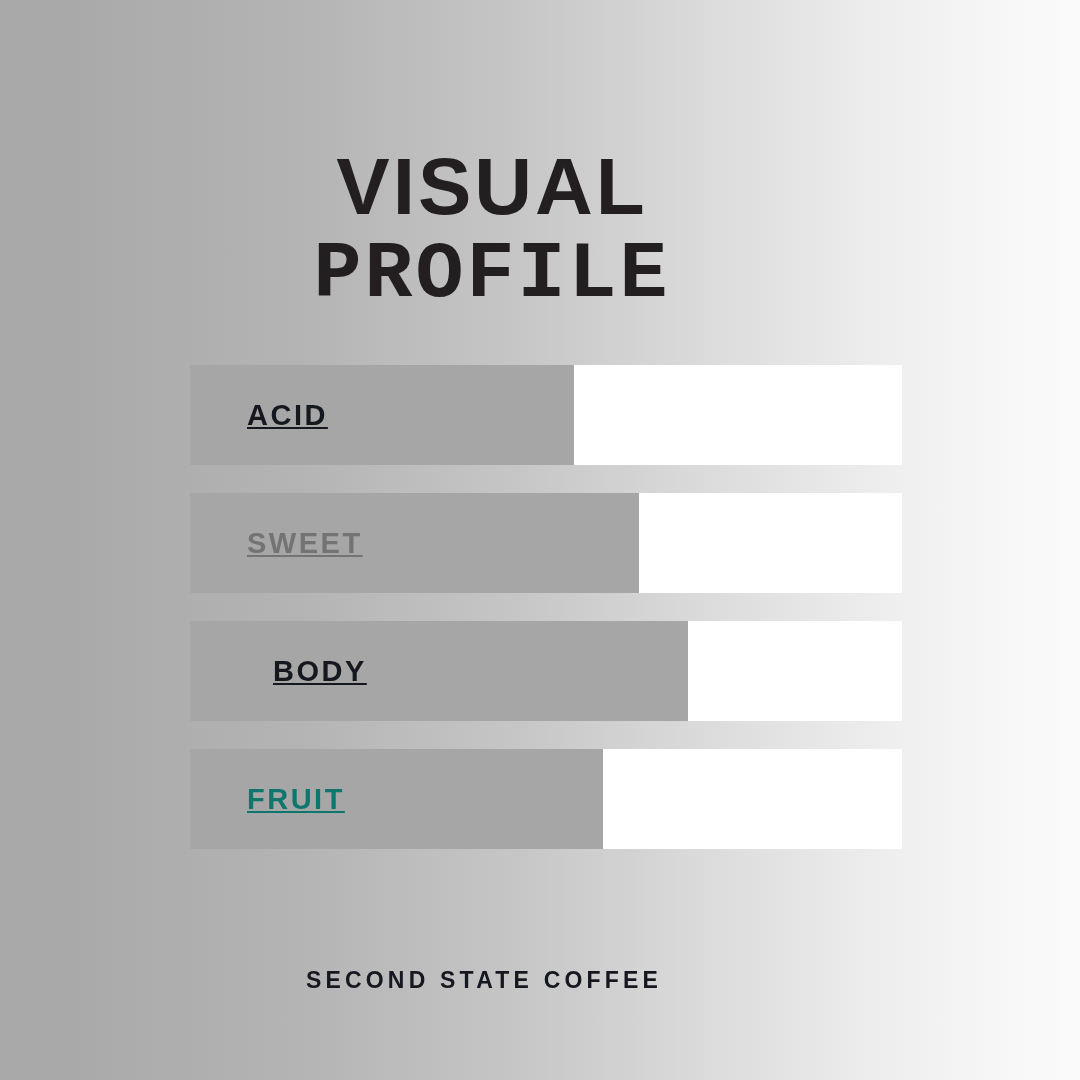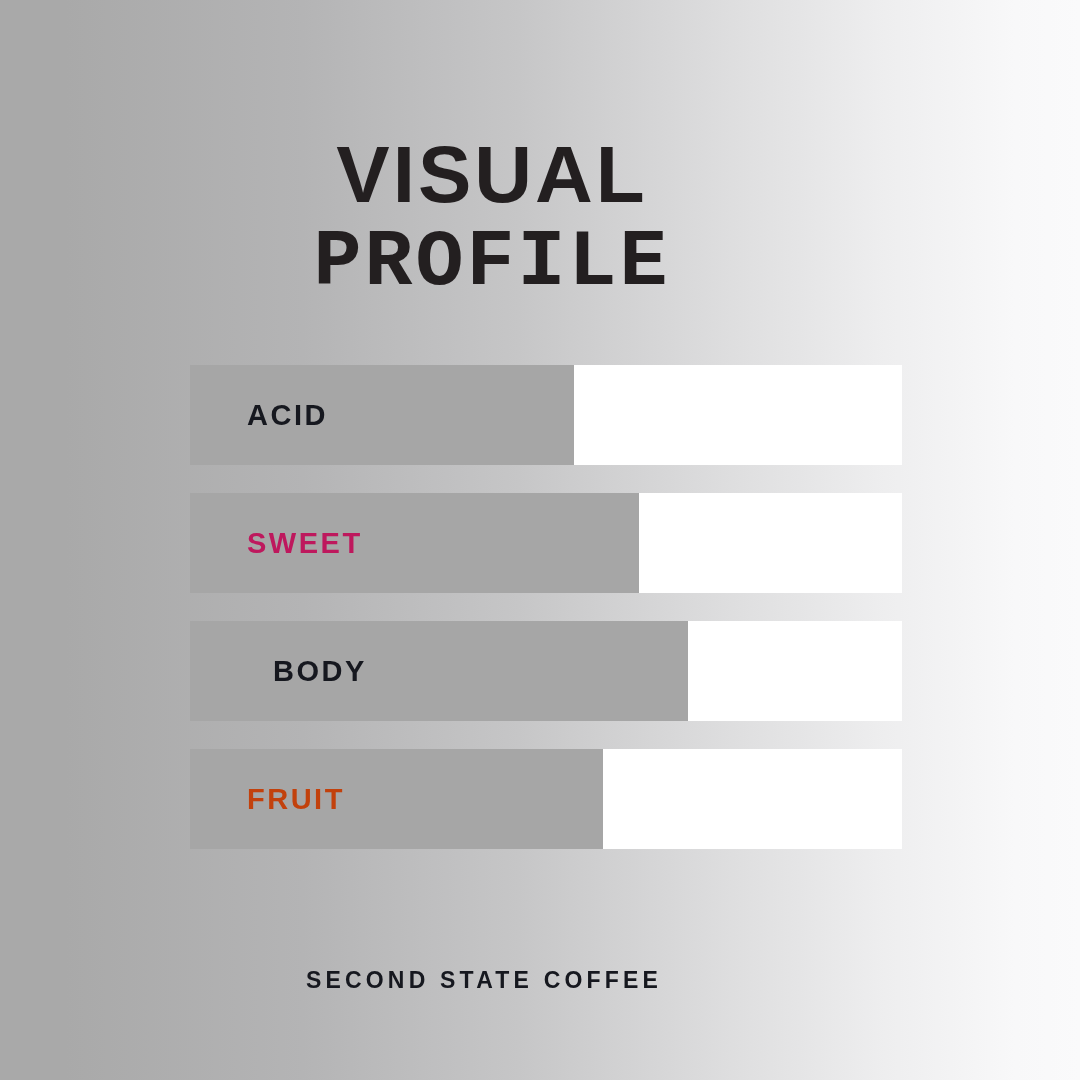--- a/index.html
+++ b/index.html
@@ -35,7 +35,7 @@
   #title-block {
     position: absolute;
     left: 0;
-    top: 140px;
+    top: 152px;
     width: 984px;
     text-align: center;
   }

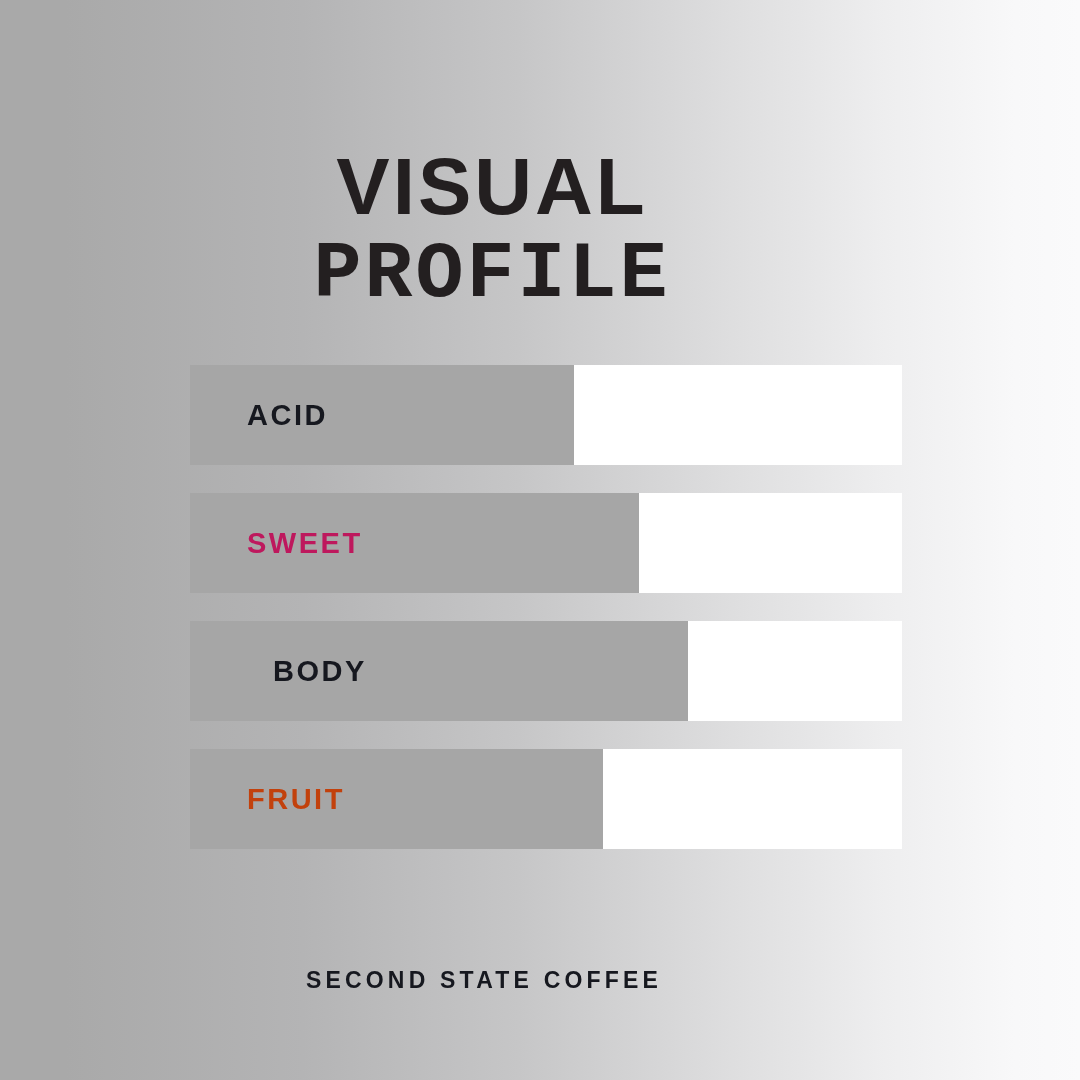--- a/index.html
+++ b/index.html
@@ -92,6 +92,7 @@
     letter-spacing: 2.5px;
     color: #16181f;
     white-space: nowrap;
+    text-decoration: underline;
   }
 
   

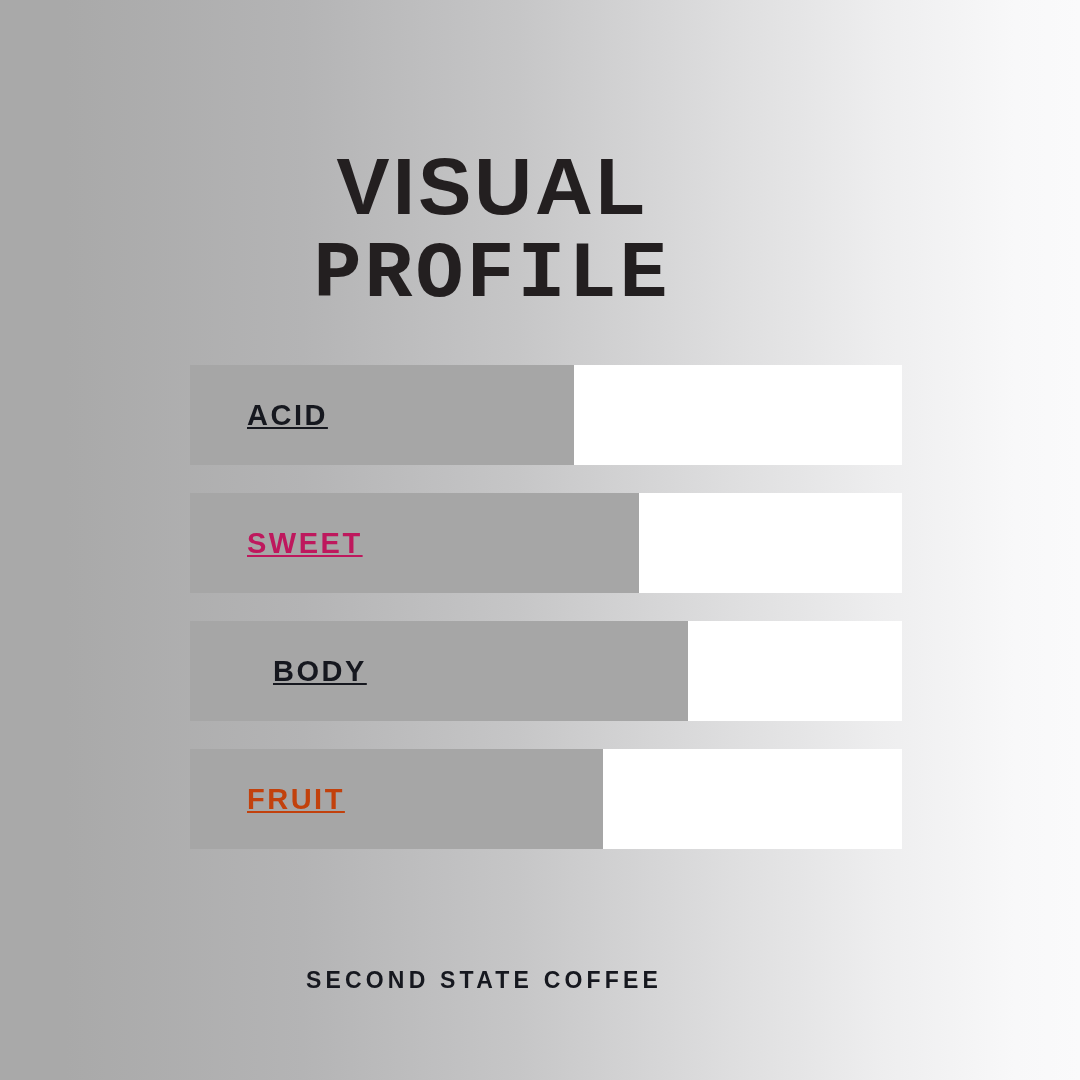--- a/index.html
+++ b/index.html
@@ -131,7 +131,7 @@
 
     <div class="bar-row" style="background: rgb(255, 255, 255);">
       <div class="bar-fill" style="width: 63%; background: rgb(166, 166, 166);"></div>
-      <div class="bar-label" style="color: #be185d;">SWEET</div>
+      <div class="bar-label" style="color: #737373;">SWEET</div>
     </div>
 
     <div class="bar-row" style="background: rgb(255, 255, 255);">

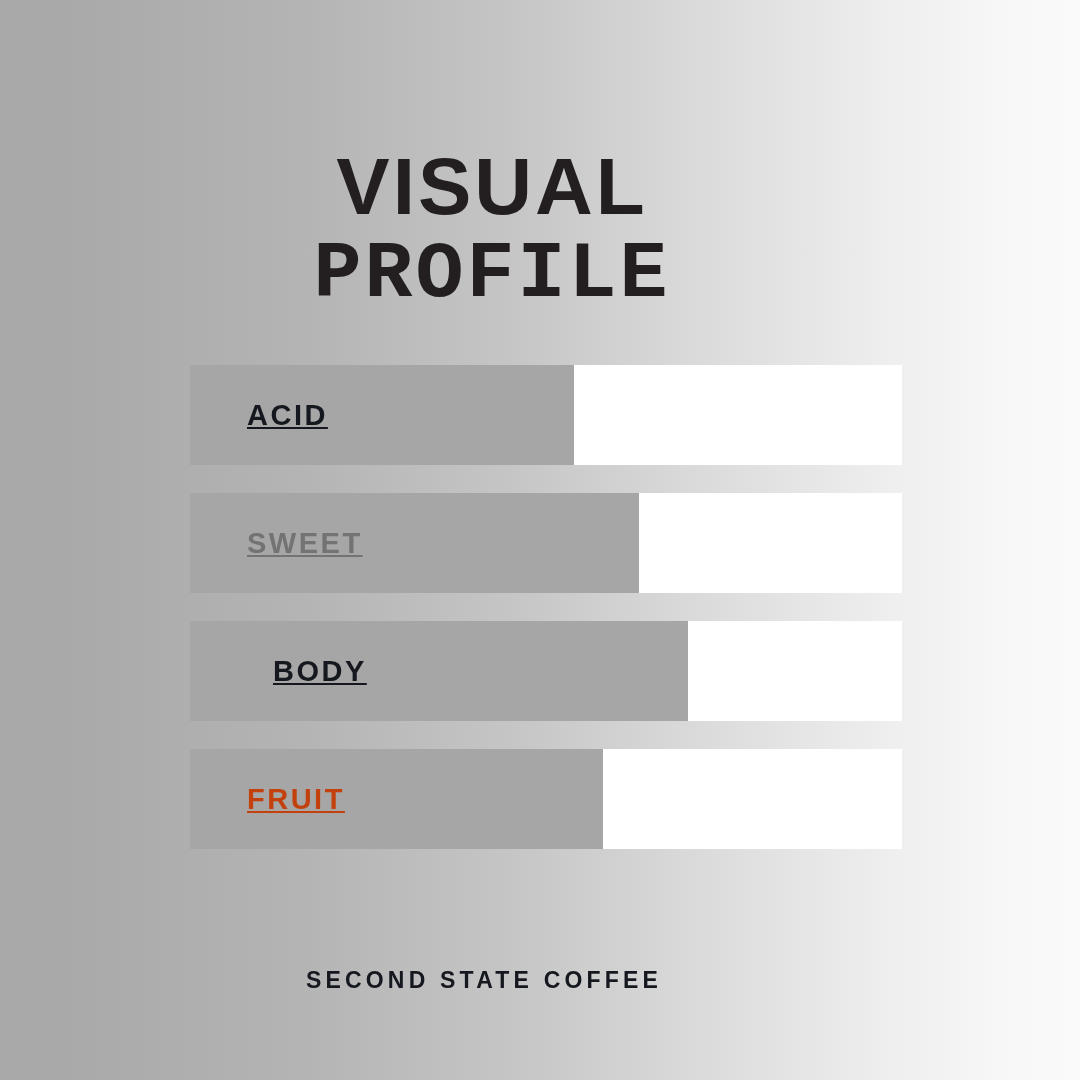--- a/index.html
+++ b/index.html
@@ -141,7 +141,7 @@
 
     <div class="bar-row" style="background: rgb(255, 255, 255);">
       <div class="bar-fill" style="width: 58%; background: rgb(166, 166, 166);"></div>
-      <div class="bar-label" style="color: #c2410c;">FRUIT</div>
+      <div class="bar-label" style="color: #0f766e;">FRUIT</div>
     </div>
 
   </div>

